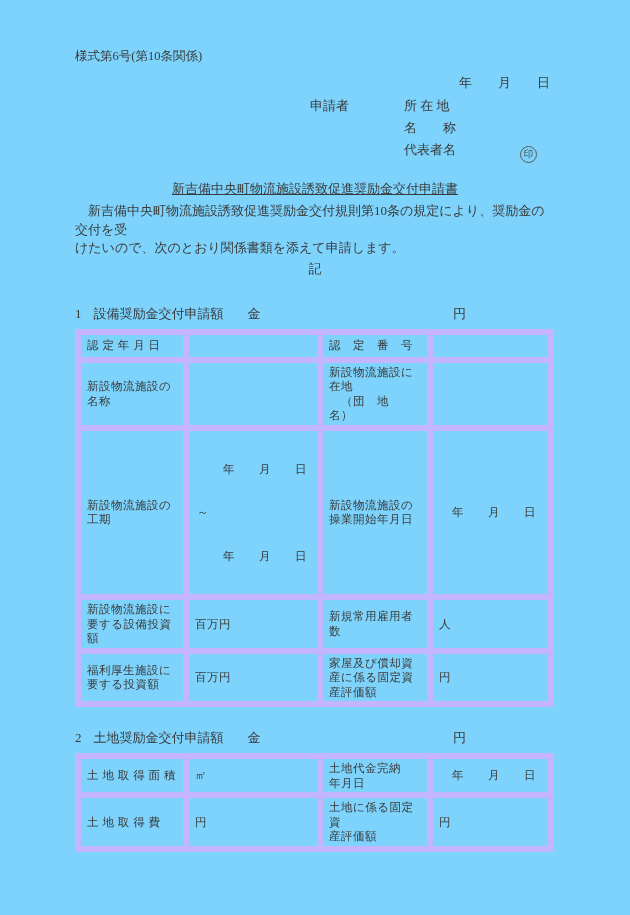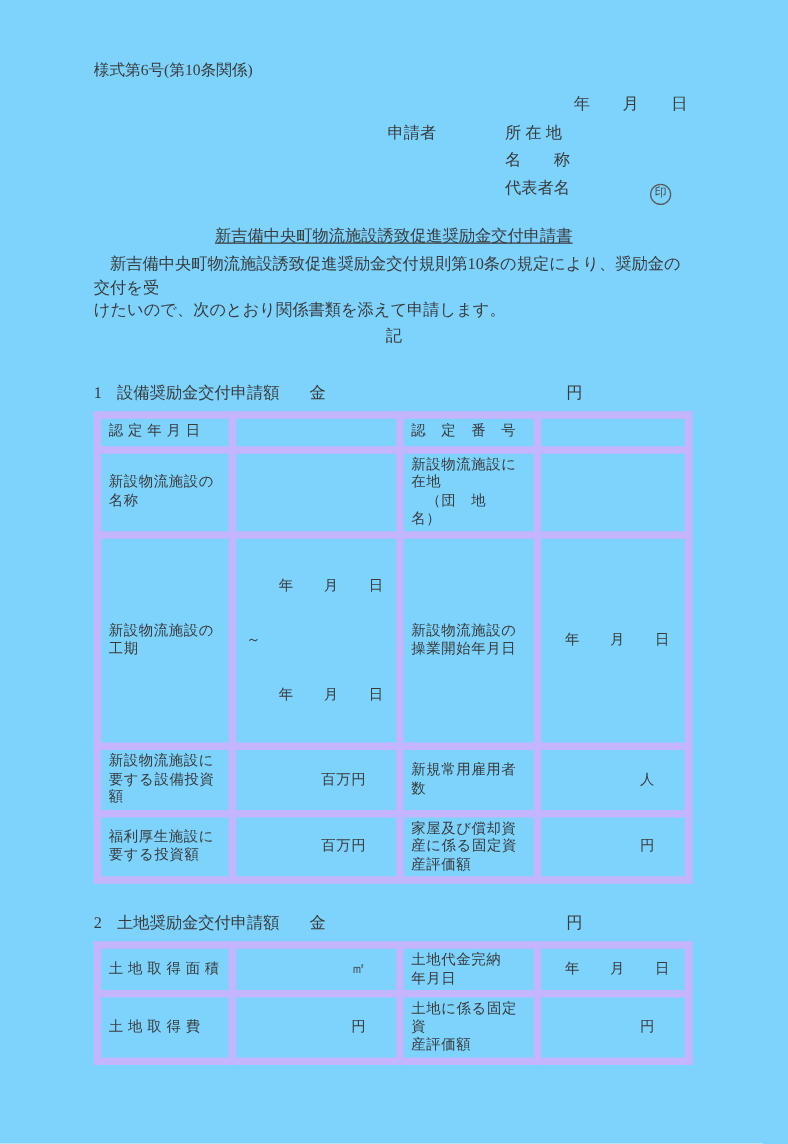--- a/index.html
+++ b/index.html
@@ -37,7 +37,7 @@
     white-space:pre-wrap;overflow:hidden;color:#3a3a3a;
   }
   td.mid{border-left-width:2px;}
-  td.val-right{text-align:right;padding-right:24px;}
+  td.val-right{text-align:left;padding-right:24px;}
   td.date-right{text-align:right;padding-right:12px;}
   .t1 tr:nth-child(1){height:28px;}
   .t1 tr:nth-child(2){height:48px;}

